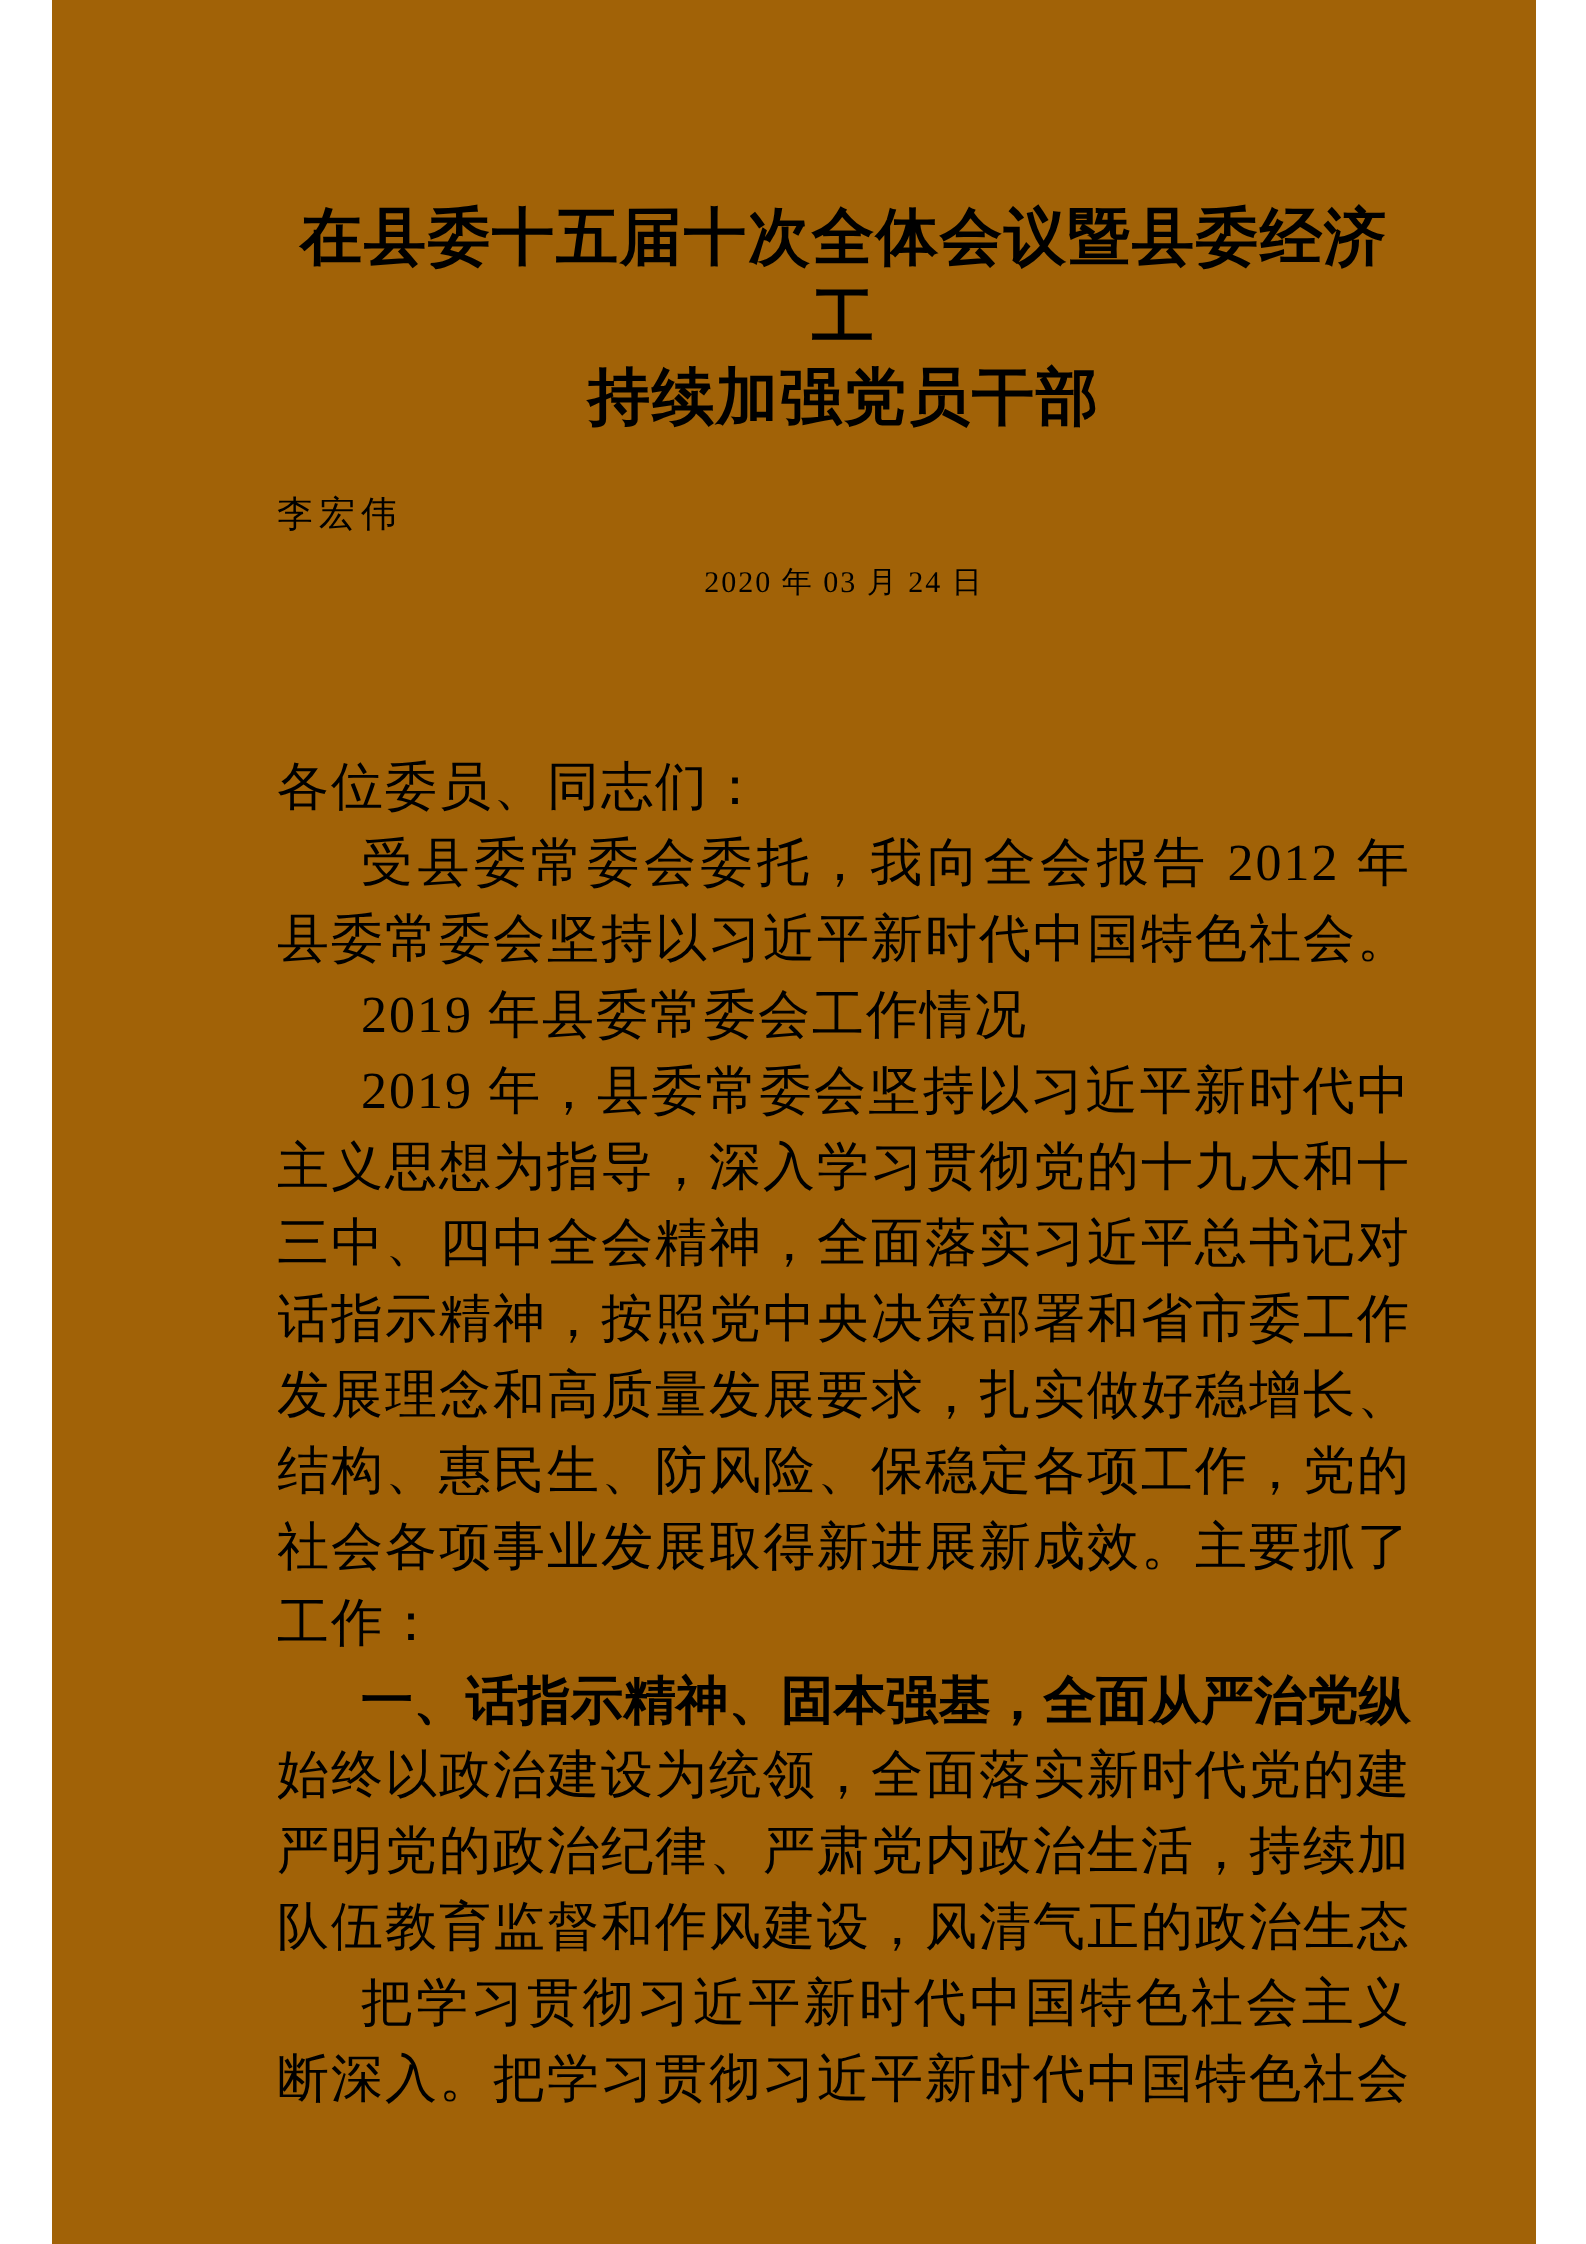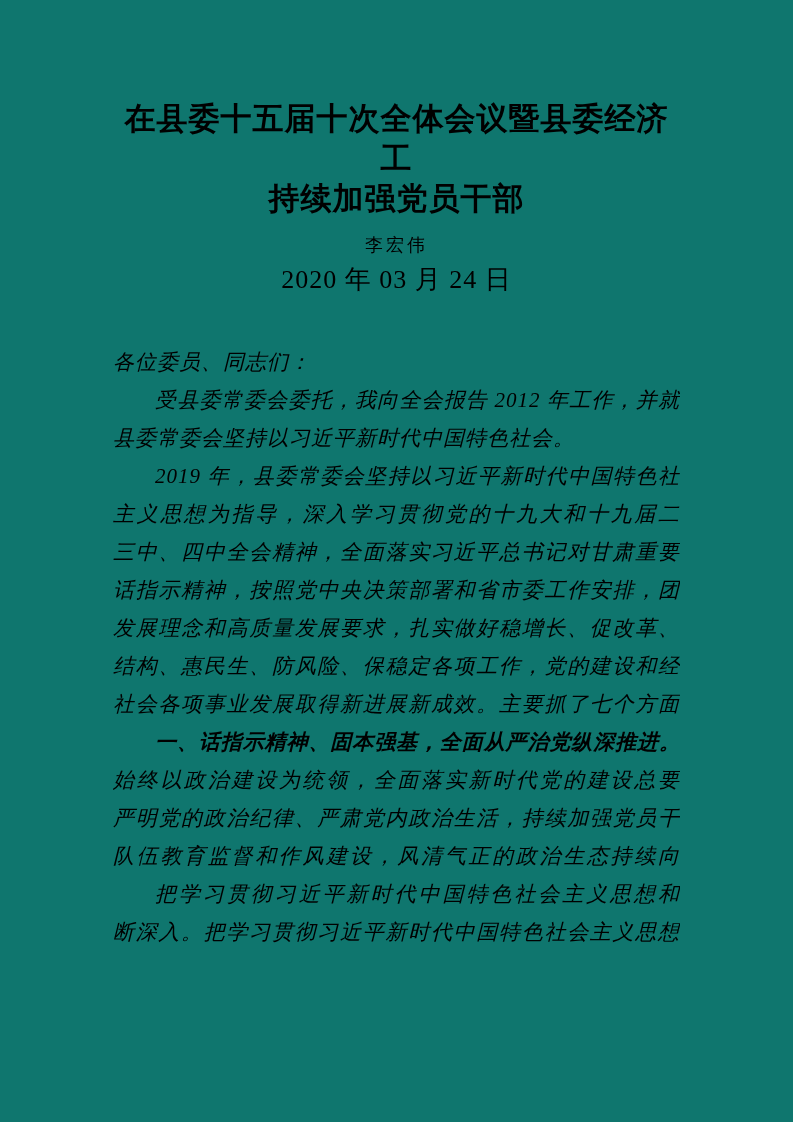--- a/index.html
+++ b/index.html
@@ -9,13 +9,14 @@
   }
   .page {
     position: relative;
-    width: 793px;
+    width: 726px;
     height: 1122px;
     margin: 0 auto;
-    background: #0f766e;
+    background: #a16207;
     overflow: hidden;
     color: #000000;
     font-family: "Liberation Serif", "DejaVu Serif", serif;
+    padding-left: 16px;
   }
   .content {
     position: absolute;

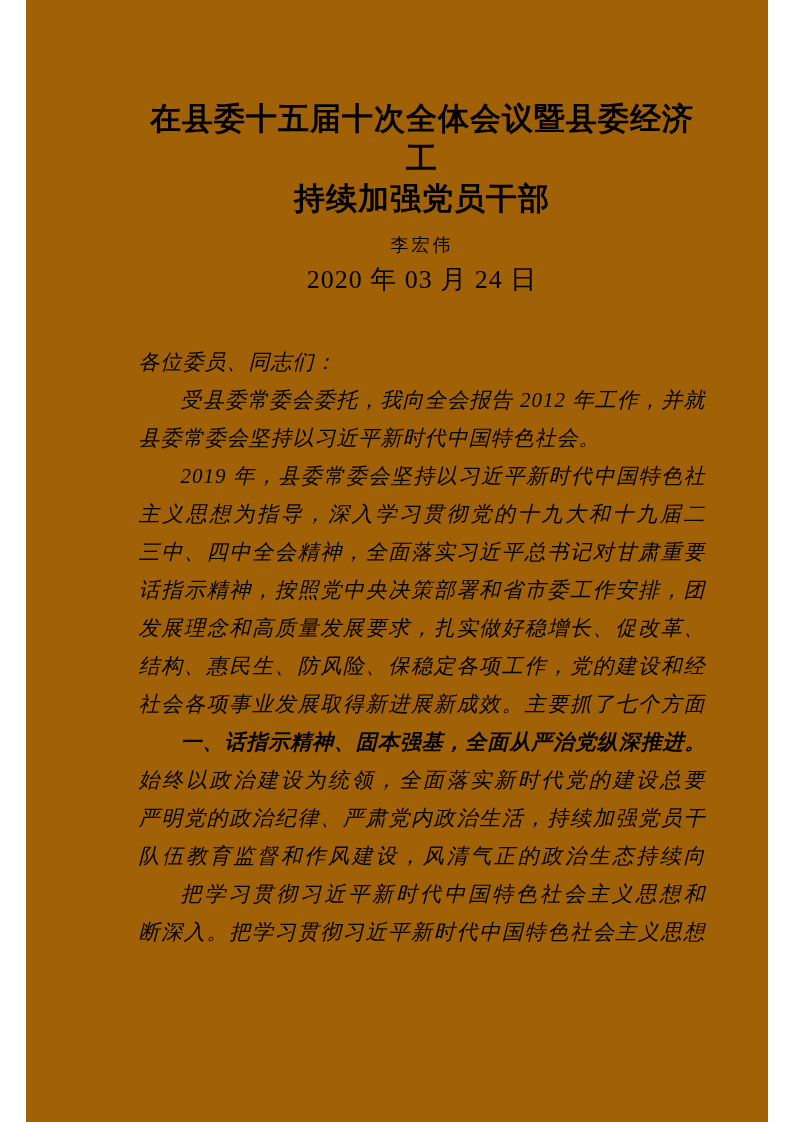--- a/index.html
+++ b/index.html
@@ -34,8 +34,7 @@
     font-family: "Liberation Serif", "DejaVu Serif", serif;
   }
   .byline {
-    margin-top: 14px;
-    text-align: center;
+    margin-top: 26px;
     font-size: 18px;
     line-height: 24px;
     letter-spacing: 3px;

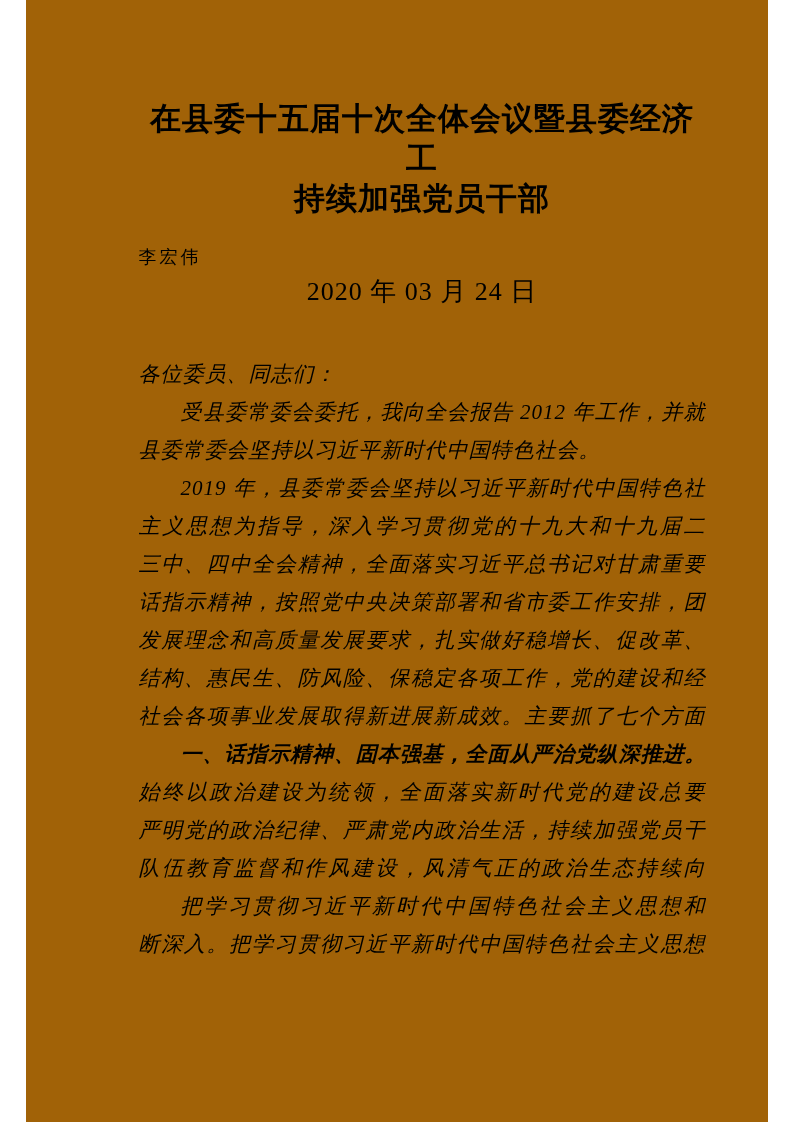--- a/index.html
+++ b/index.html
@@ -42,7 +42,7 @@
   .docdate {
     margin-top: 11px;
     text-align: center;
-    font-size: 26px;
+    font-size: 15px;
     line-height: 24px;
     letter-spacing: 1px;
   }

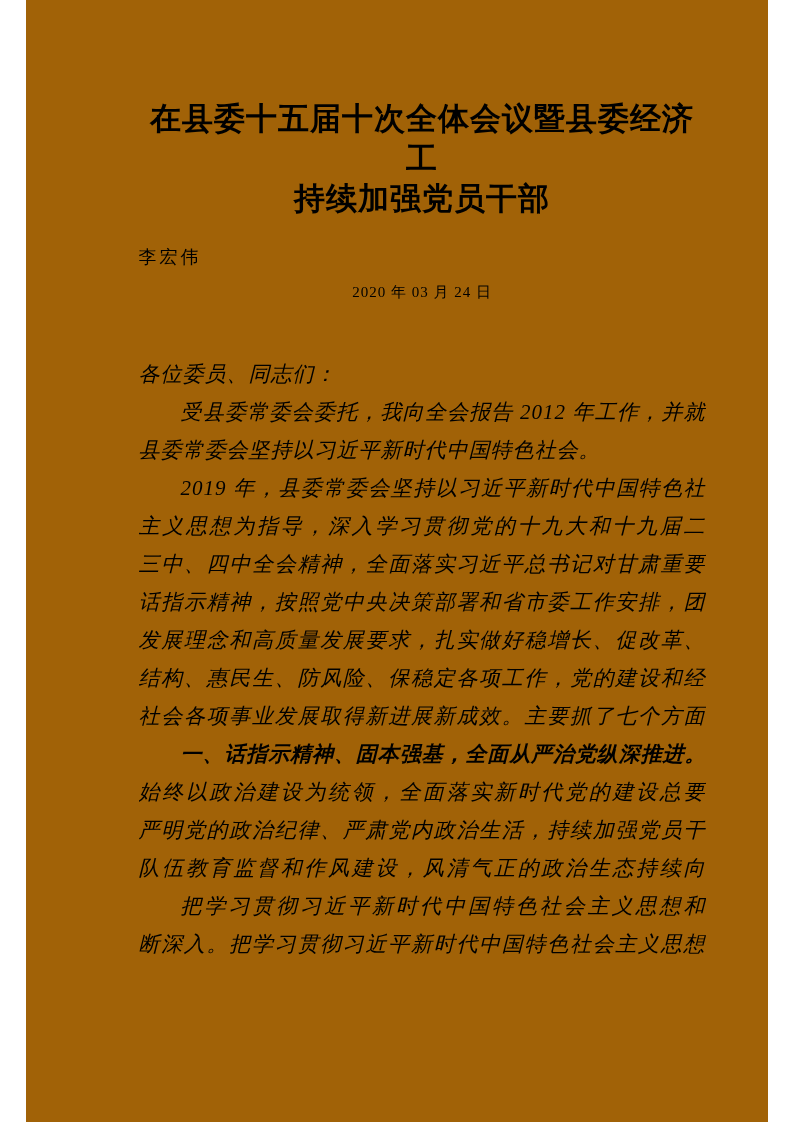--- a/index.html
+++ b/index.html
@@ -47,9 +47,8 @@
     letter-spacing: 1px;
   }
   .body {
-    margin-top: 51px;
-    font-size: 21px;
-    font-style: italic;
+    margin-top: 71px;
+    font-size: 26px;
   }
   .line {
     height: 38px;

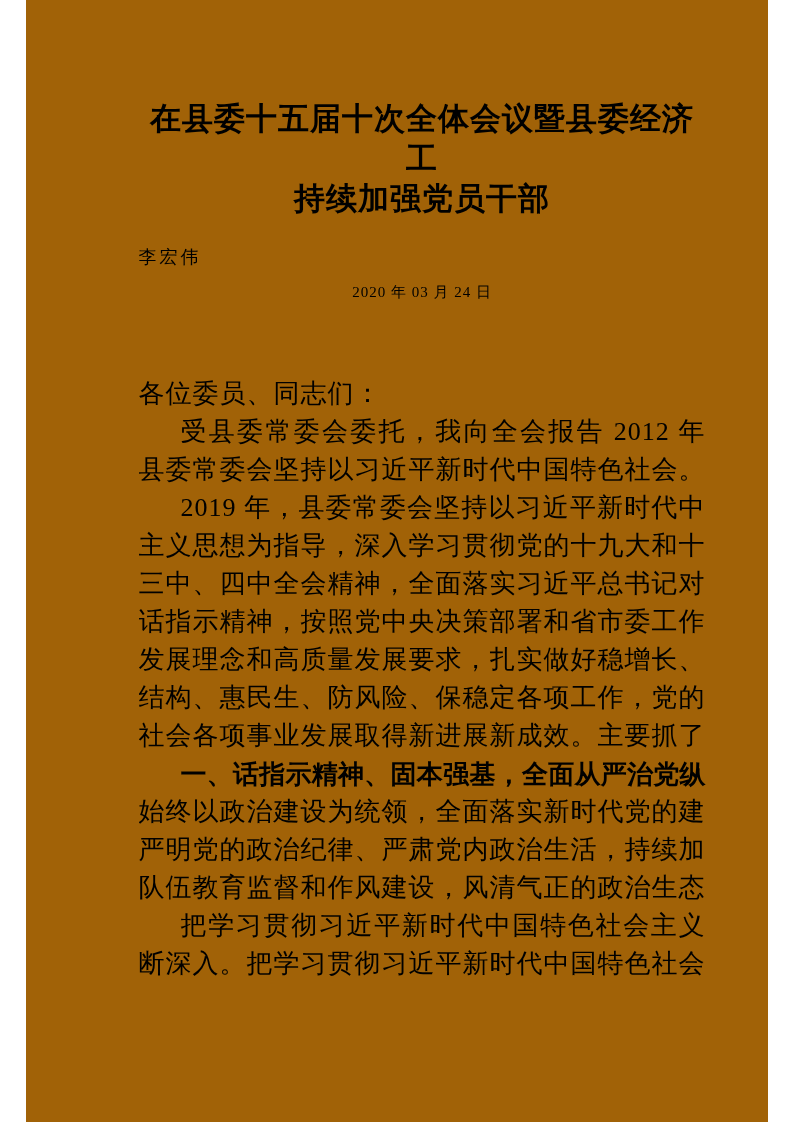--- a/index.html
+++ b/index.html
@@ -90,6 +90,7 @@
         <div class="line">各位委员、同志们：</div>
         <div class="line j ind">受县委常委会委托，我向全会报告 2012 年工作，并就</div>
         <div class="line">县委常委会坚持以习近平新时代中国特色社会。</div>
+        <div class="line ind">2019 年县委常委会工作情况</div>
         <div class="line j ind">2019 年，县委常委会坚持以习近平新时代中国特色社会</div>
         <div class="line j">主义思想为指导，深入学习贯彻党的十九大和十九届二中、</div>
         <div class="line j">三中、四中全会精神，全面落实习近平总书记对甘肃重要讲</div>

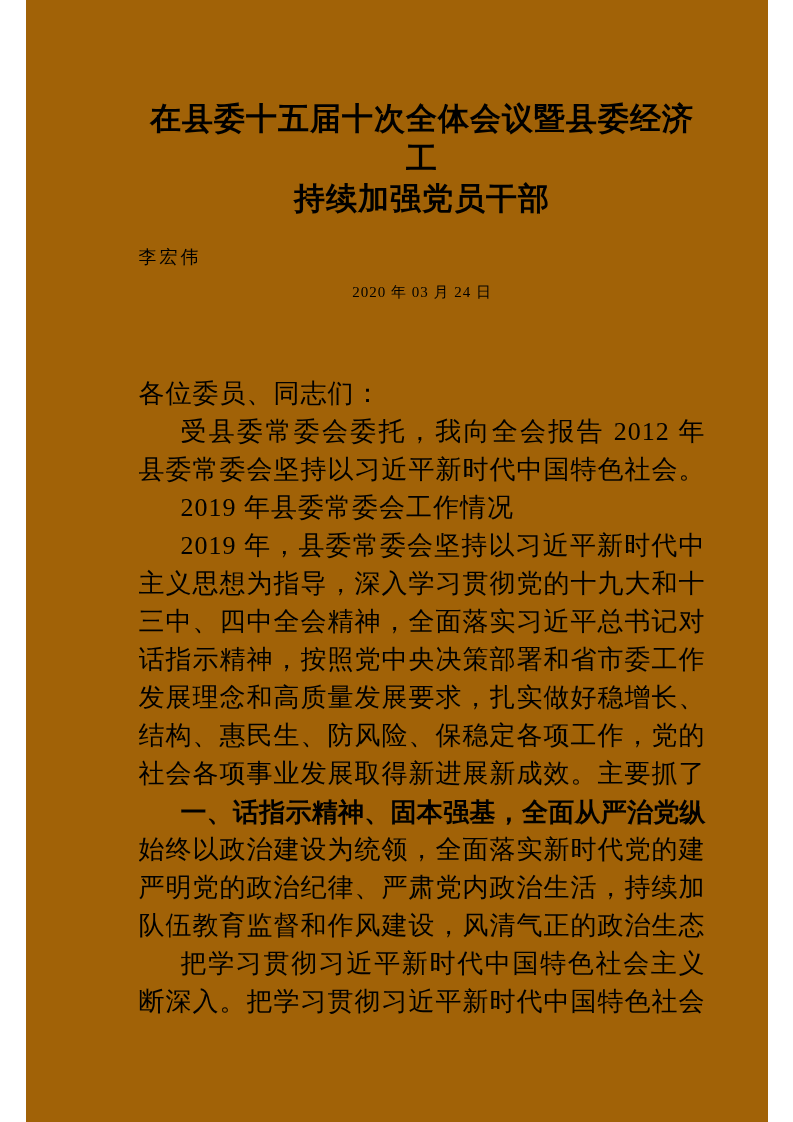--- a/index.html
+++ b/index.html
@@ -98,6 +98,7 @@
         <div class="line j">发展理念和高质量发展要求，扎实做好稳增长、促改革、调</div>
         <div class="line j">结构、惠民生、防风险、保稳定各项工作，党的建设和经济</div>
         <div class="line j">社会各项事业发展取得新进展新成效。主要抓了七个方面的</div>
+        <div class="line">工作：</div>
         <div class="line j ind bold">一、话指示精神、固本强基，全面从严治党纵深推进。</div>
         <div class="line j">始终以政治建设为统领，全面落实新时代党的建设总要求，</div>
         <div class="line j">严明党的政治纪律、严肃党内政治生活，持续加强党员干部</div>

